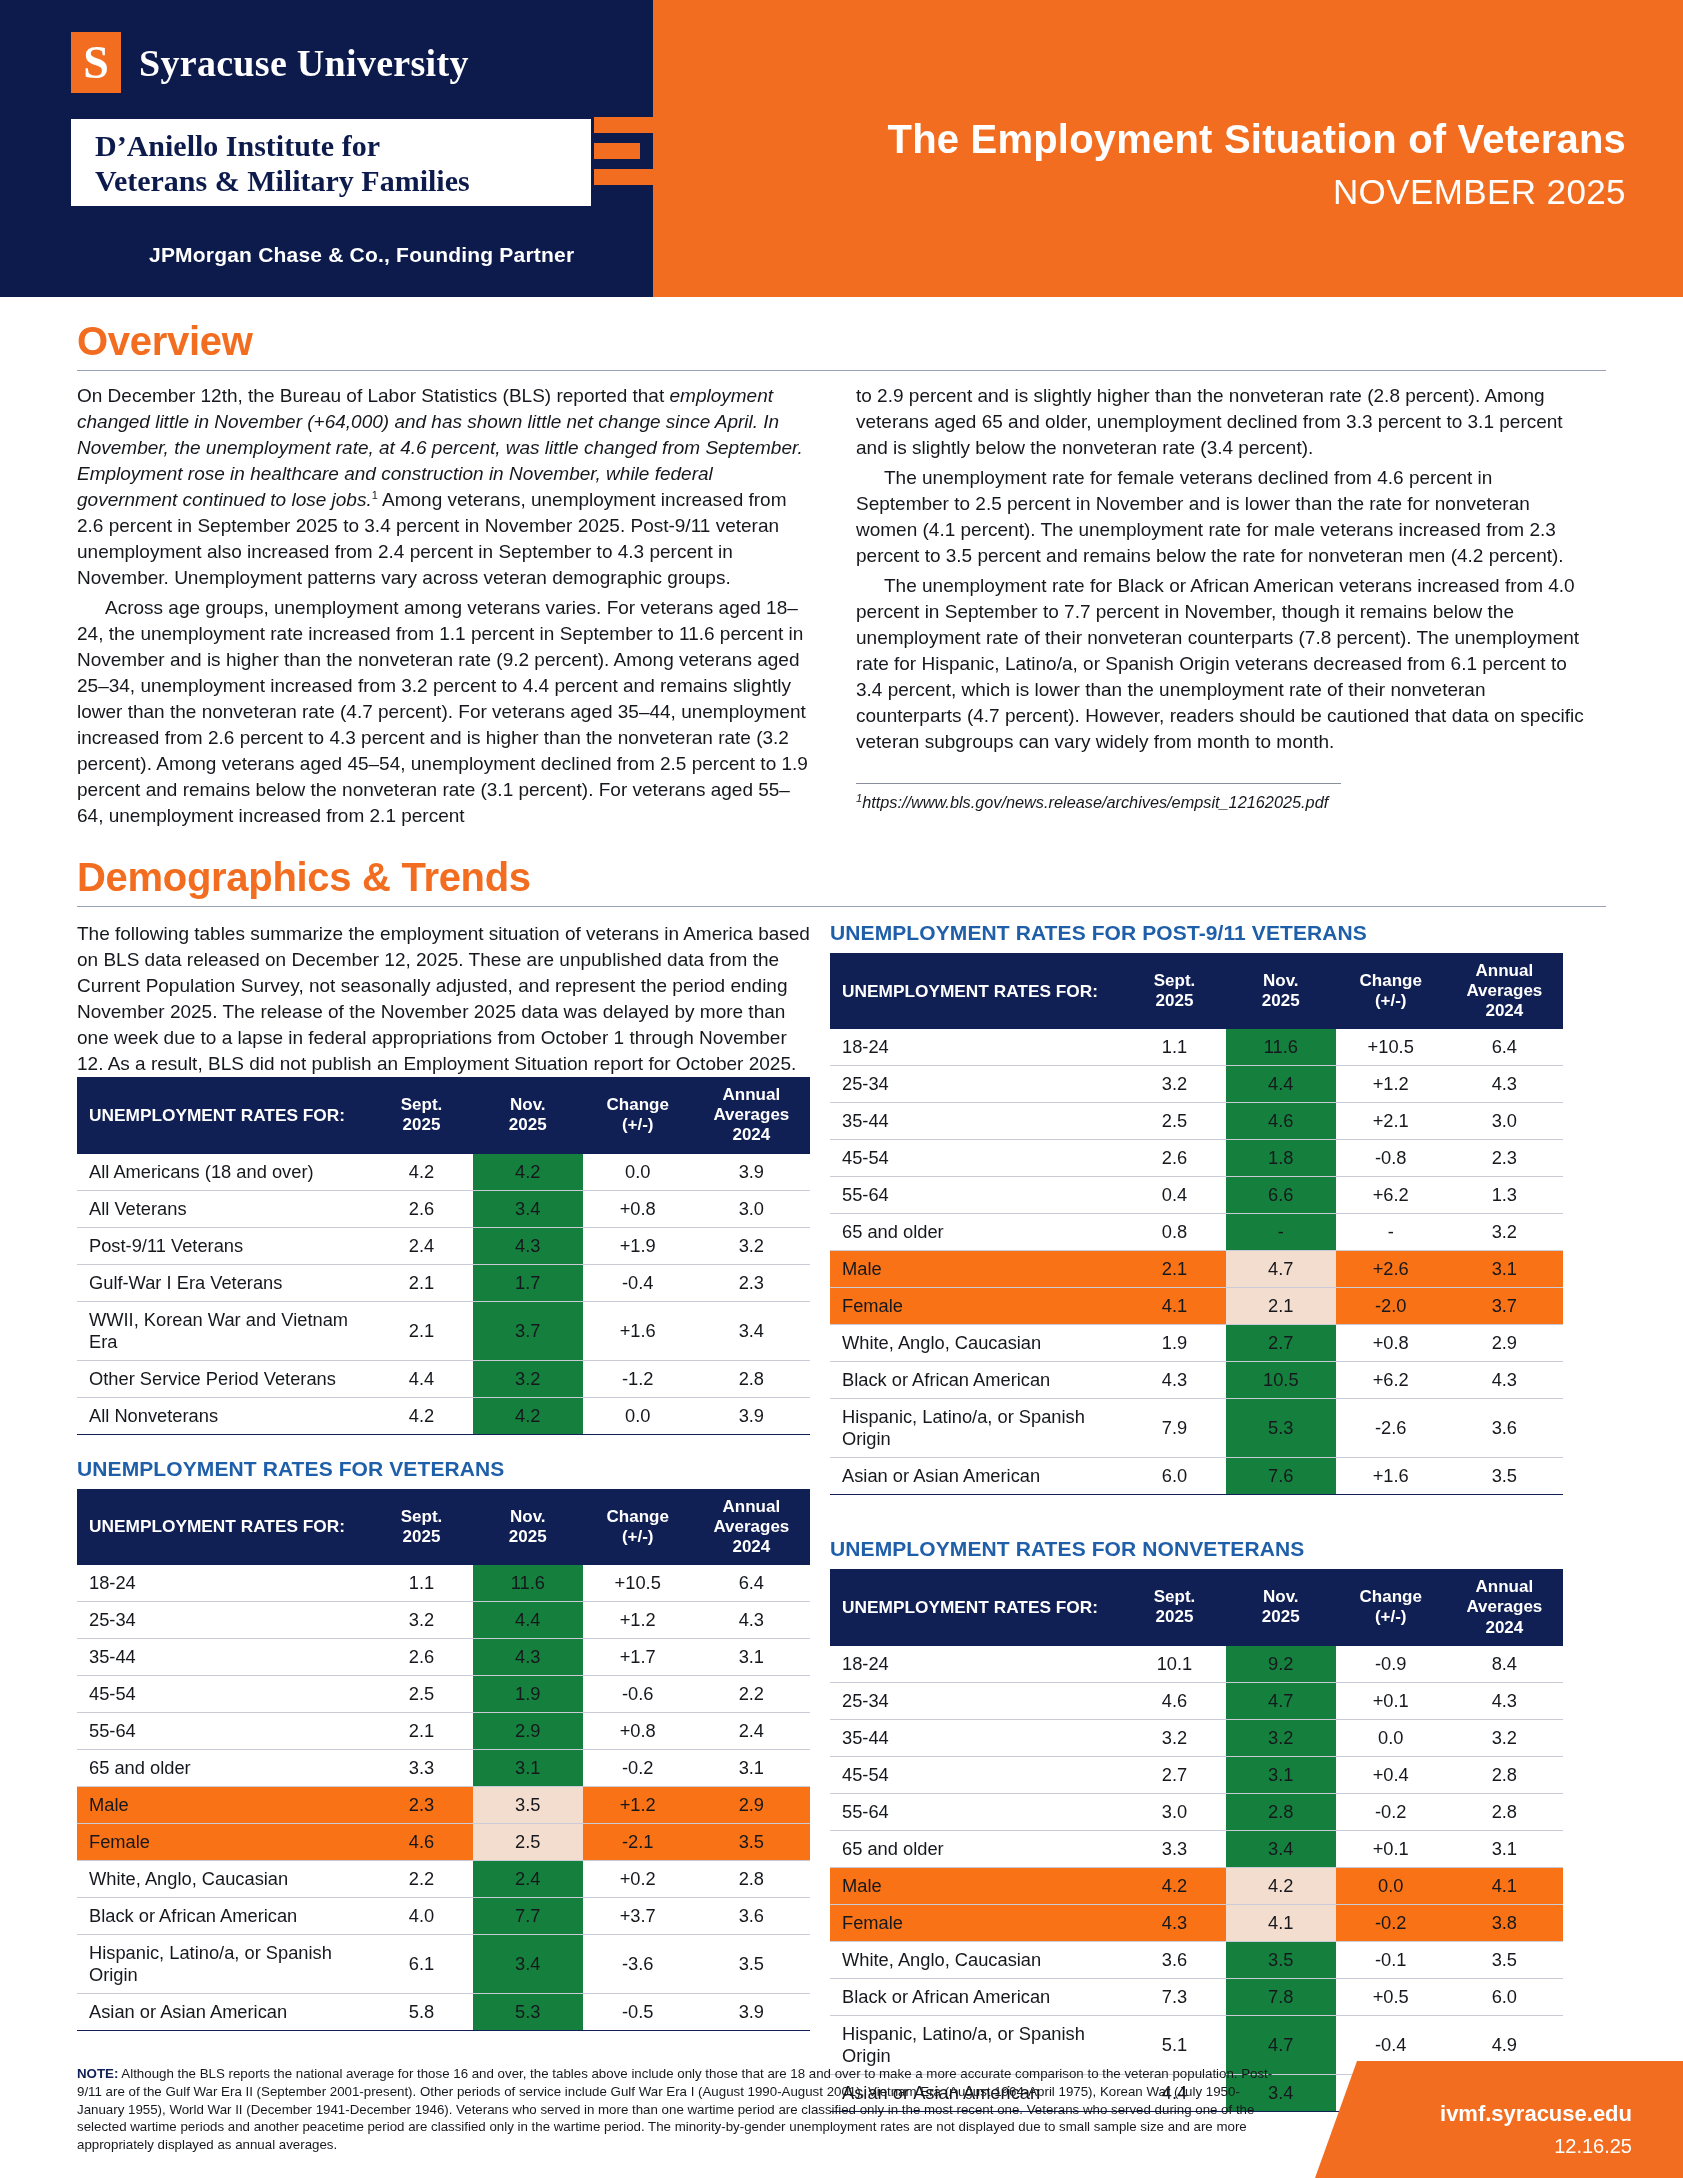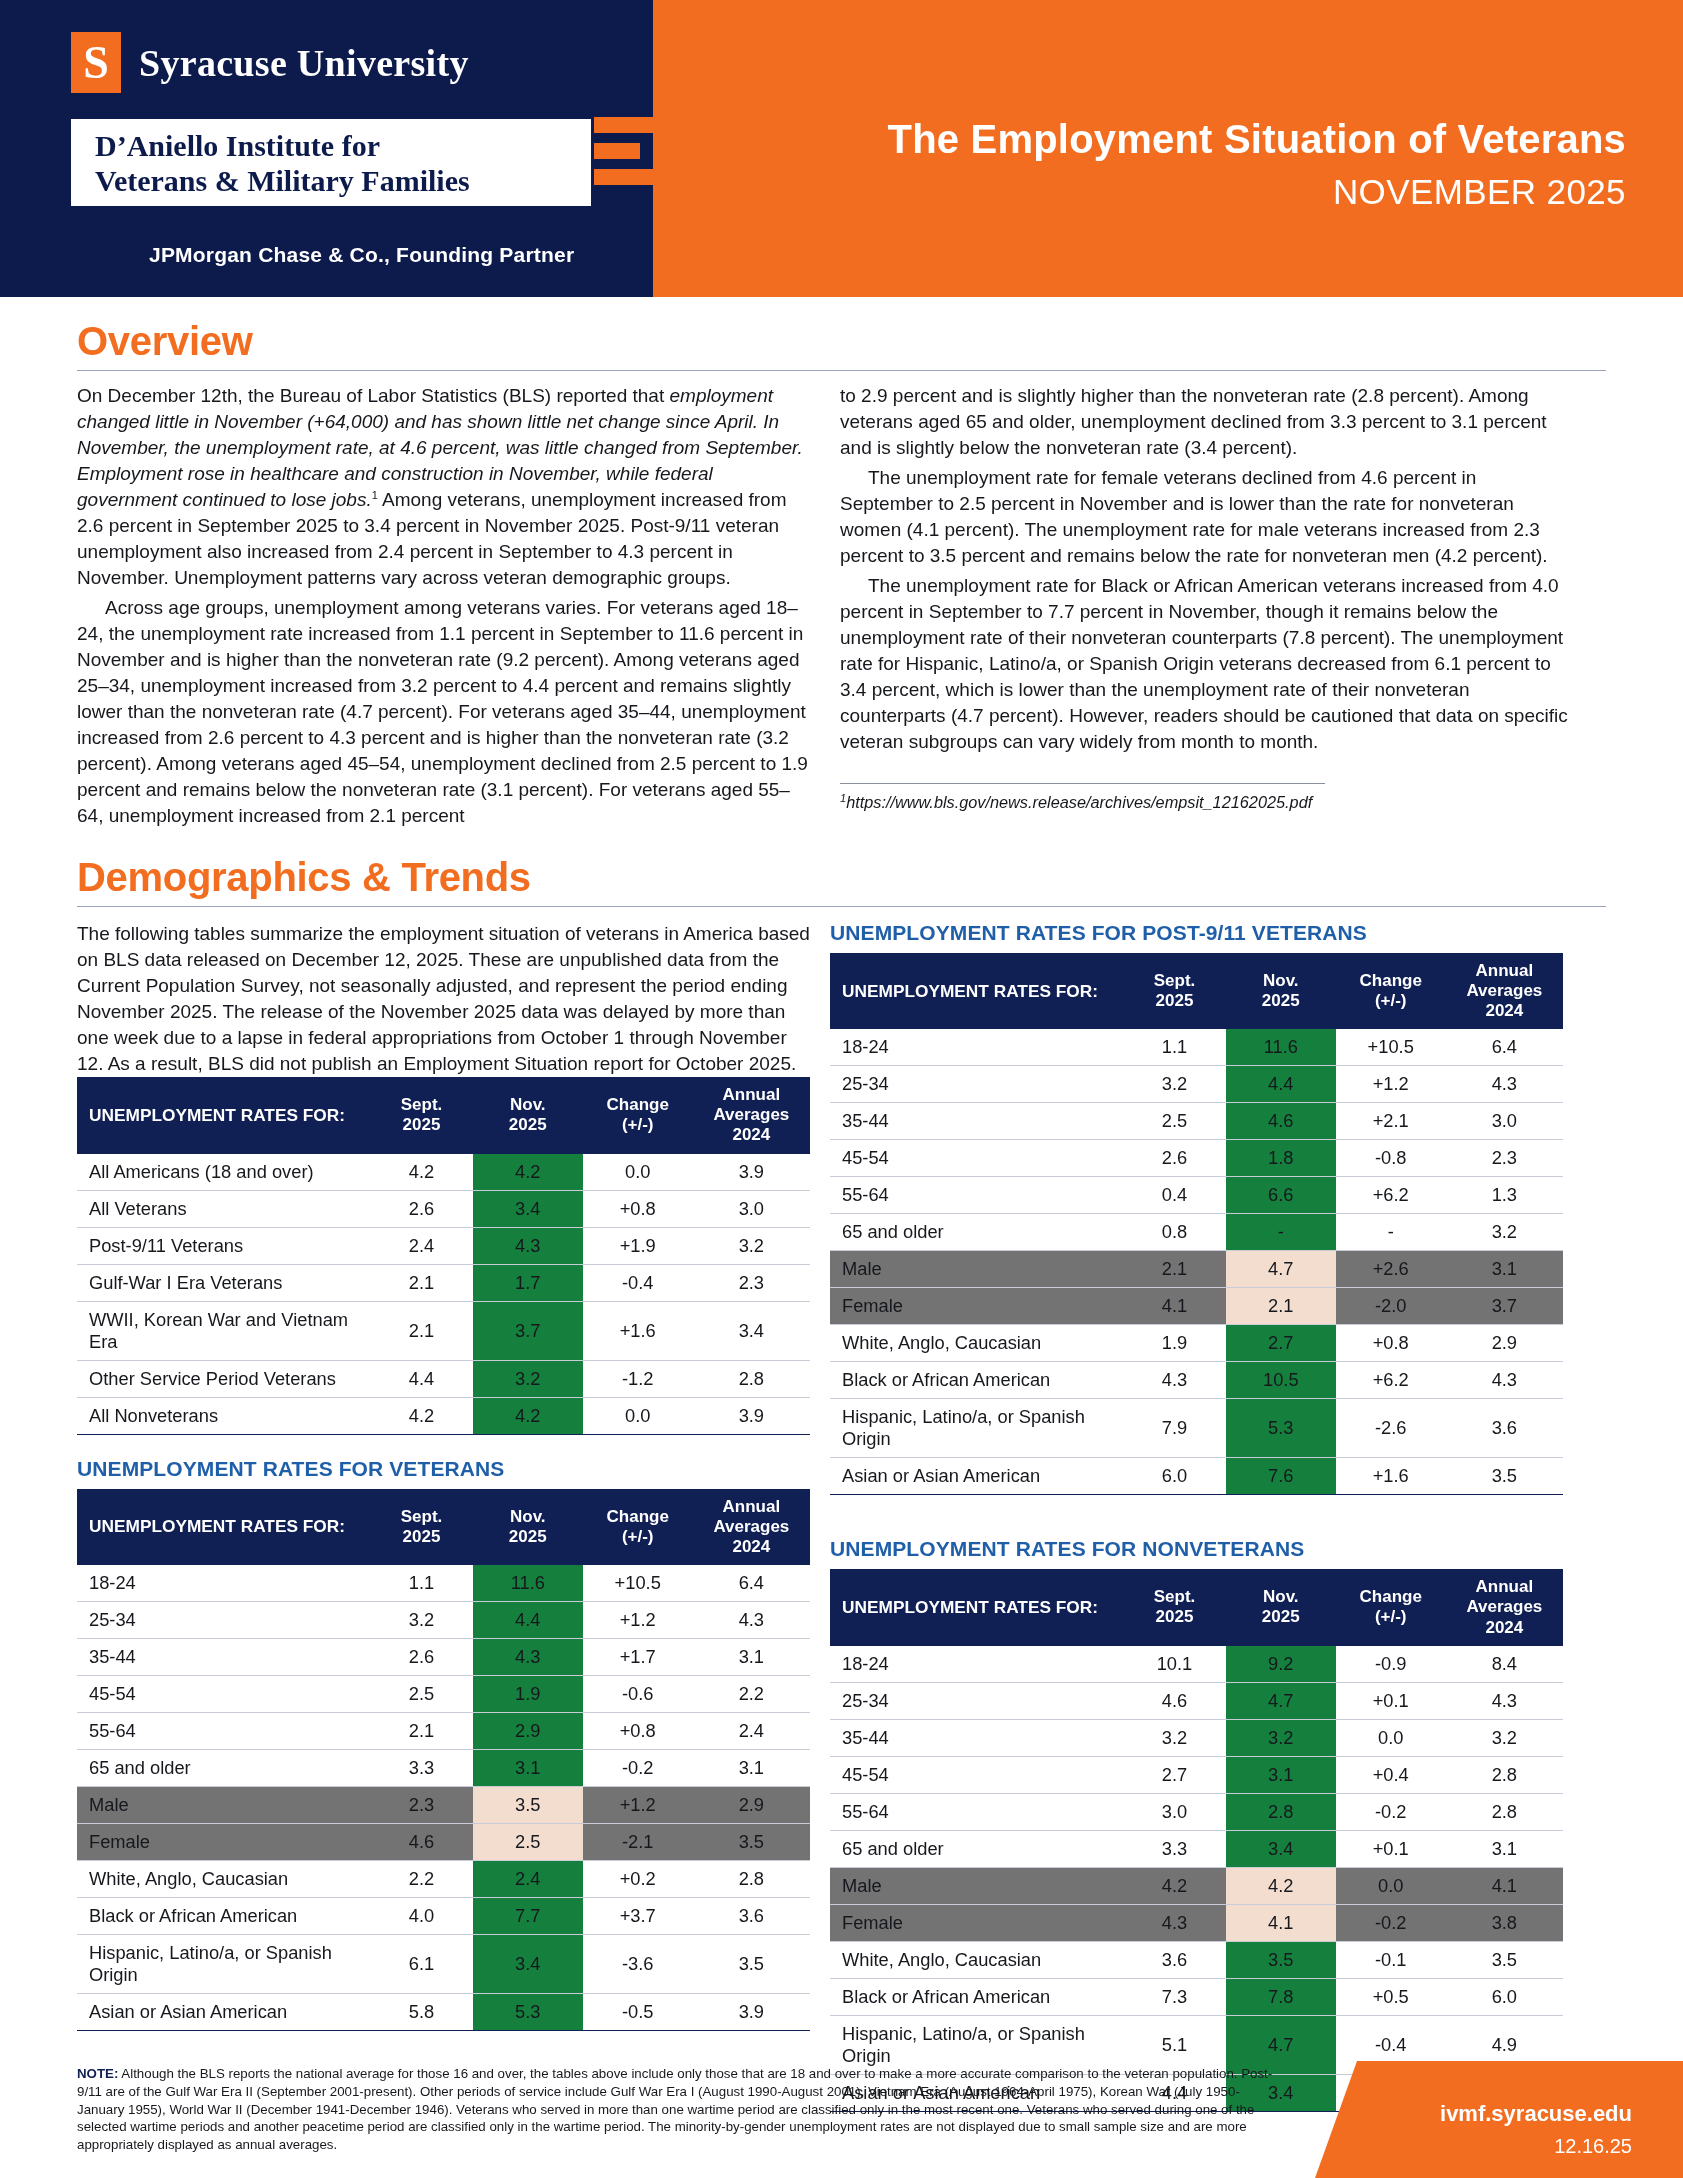--- a/index.html
+++ b/index.html
@@ -66,7 +66,7 @@
   .hr-line { border-top:1.5px solid #9aa3b8; margin:0; }
 
   .overview-wrap { padding:22px 77px 0 77px; }
-  .cols { display:flex; gap:30px; margin-top:12px; }
+  .cols { display:flex; gap:46px; margin-top:12px; }
   .col { width:733px; }
   p.body {
     font-size:19px; line-height:1.37; margin:0 0 0 0; text-align:left;

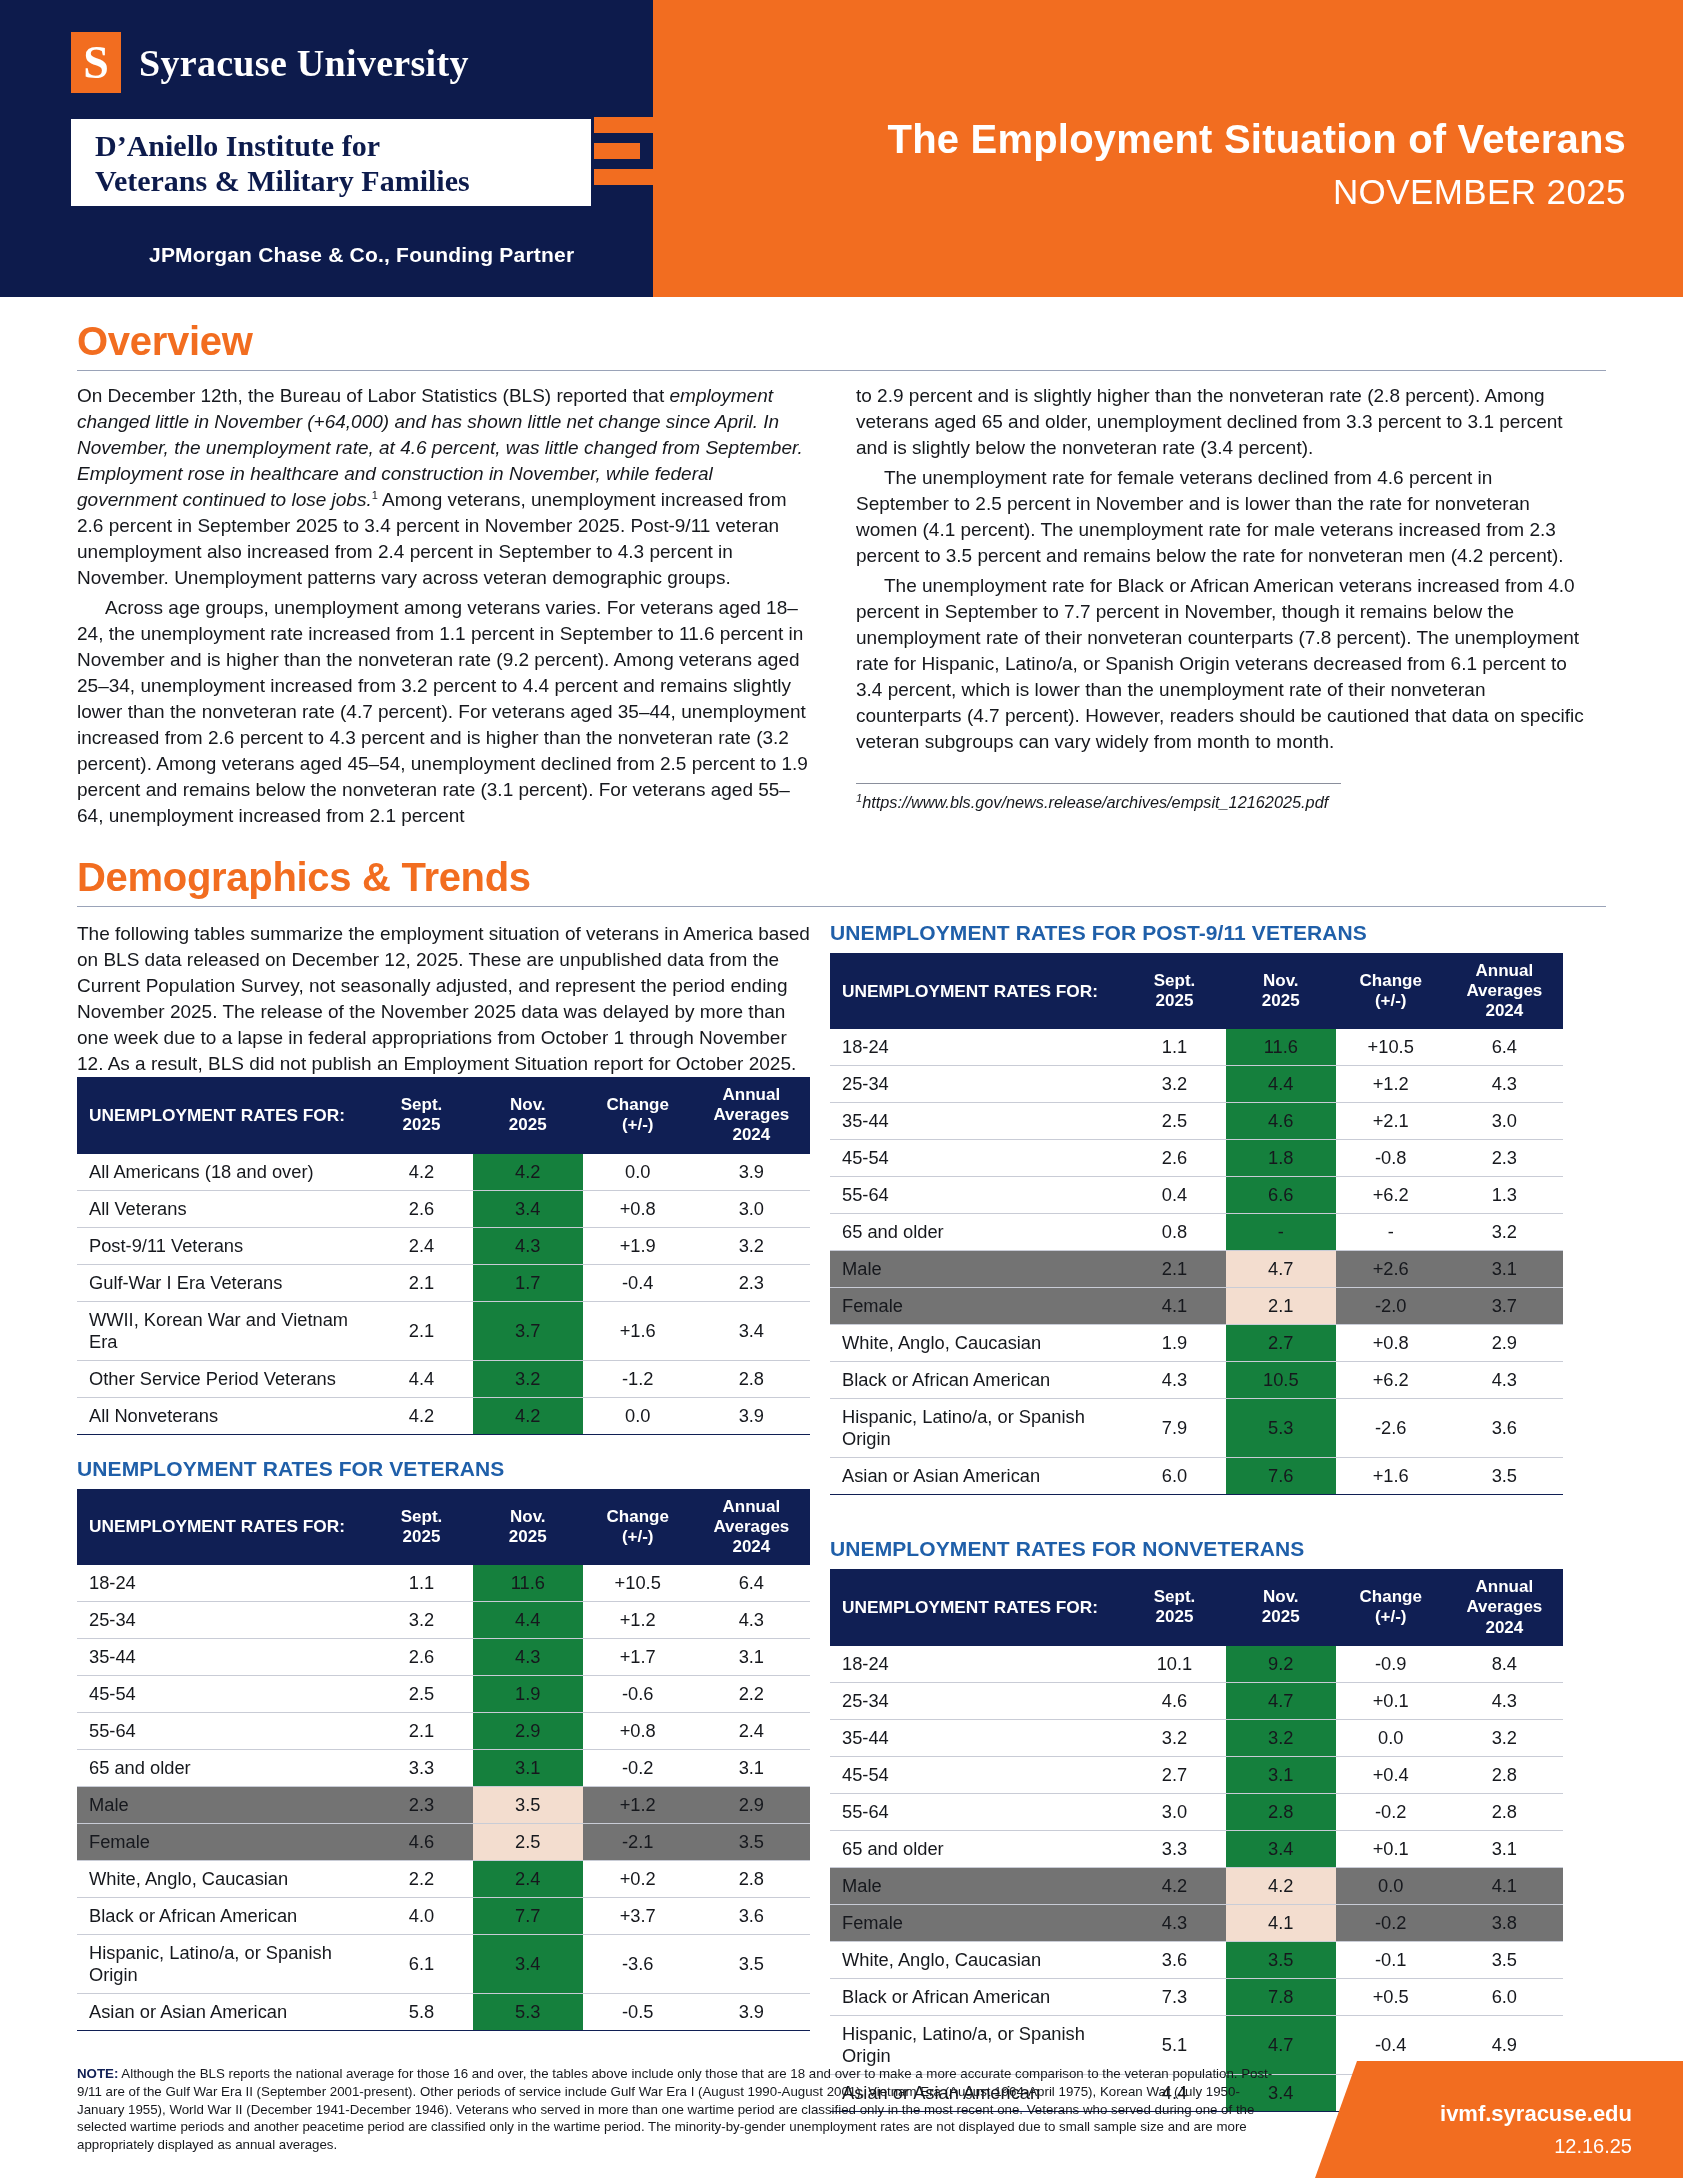--- a/index.html
+++ b/index.html
@@ -104,7 +104,7 @@
     font-size:18.3px; color:#16181d;
   }
   table.rates td.first { text-align:left; padding-left:12px; }
-  table.rates tr.shade td { background:#737373; }
+  table.rates tr.shade td { background:#f97316; }
   table.rates td.hl { background:#15803d; }
   table.rates tr.shade td.hl { background:#f3ddcf; }
   .pos { color:#d1431f; }

